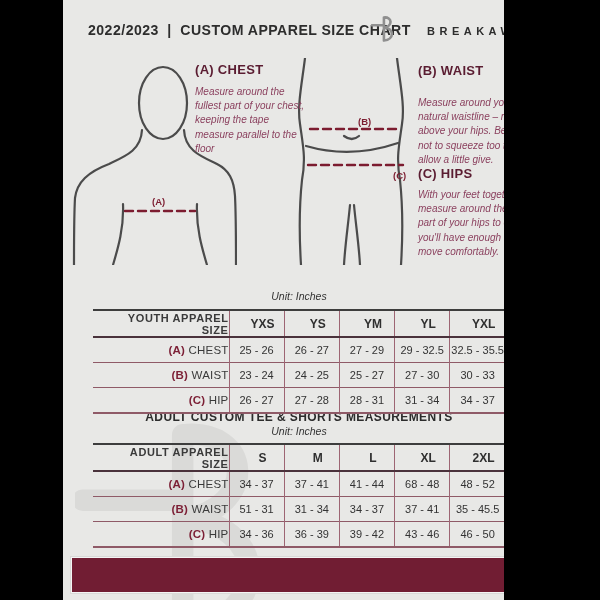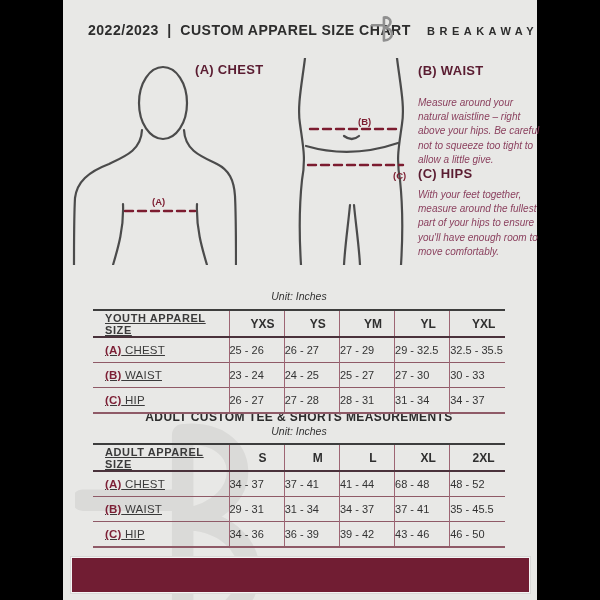--- a/index.html
+++ b/index.html
@@ -3,7 +3,7 @@
 <meta charset="utf-8">
 <style>
   html,body{margin:0;padding:0;background:#000;}
-  #stage{position:relative;width:600px;height:600px;background:#000;overflow:hidden;
+  #stage{position:relative;width:504px;height:600px;background:#000;overflow:hidden;
          font-family:"Liberation Sans",sans-serif;}
   #page{position:absolute;left:63px;top:0;width:474px;height:600px;background:#e8e8e6;}
 

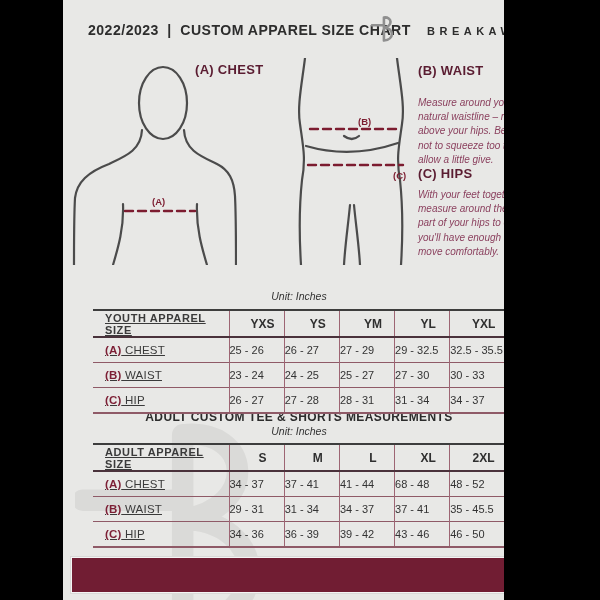--- a/index.html
+++ b/index.html
@@ -91,6 +91,7 @@
     <span class="marker" style="left:330px;top:170px;">(C)</span>
 
     <div class="m-head" style="left:132px;top:62px;">(A) CHEST</div>
+    <div class="m-body" style="left:132px;top:85px;width:112px;">Measure around the fullest part of your chest, keeping the tape measure parallel to the floor</div>
 
     <div class="m-head" style="left:355px;top:63px;">(B) WAIST</div>
     <div class="m-body" style="left:355px;top:96px;width:122px;">Measure around your natural waistline – right above your hips. Be careful not to squeeze too tight to allow a little give.</div>

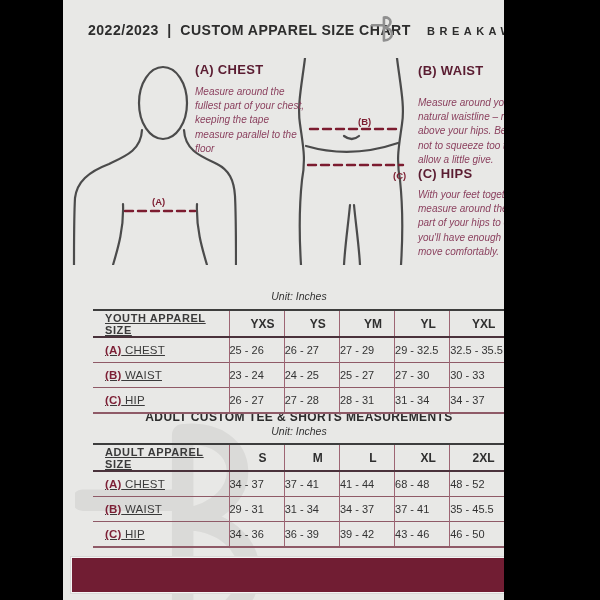--- a/index.html
+++ b/index.html
@@ -39,8 +39,8 @@
   table.size th+th,table.size td+td{border-left:1.5px solid #9d6573;}
   table.size th{height:25px;font-size:12px;font-weight:bold;color:#2f2f2f;text-align:center;padding-left:12px;}
   table.size td{height:24px;font-size:11px;color:#333;text-align:left;}
-  table.size .lbl{text-align:left;padding-left:12px;font-size:11px;color:#3a3a3a;
-                  letter-spacing:.6px;text-decoration:underline;}
+  table.size .lbl{text-align:right;padding-left:12px;font-size:11px;color:#3a3a3a;
+                  letter-spacing:.6px;}
   table.size td.lbl{font-size:11.5px;letter-spacing:.2px;}
   .pfx{color:#7c1f35;font-weight:bold;}
 

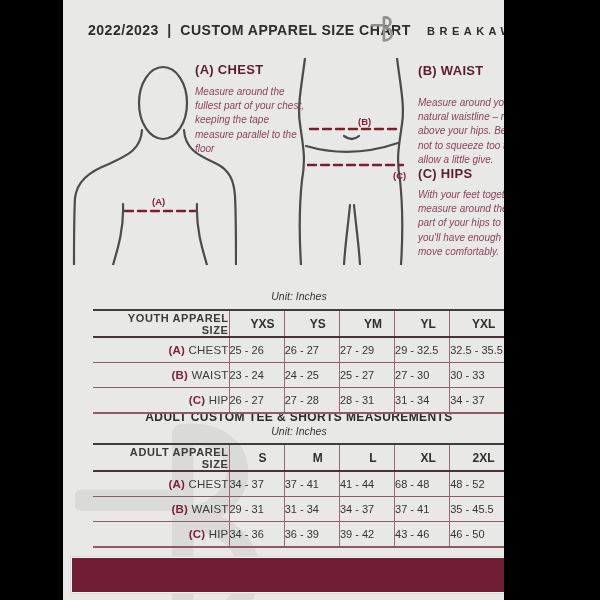--- a/index.html
+++ b/index.html
@@ -38,7 +38,7 @@
   table.size tbody tr:last-child{border-bottom:2px solid #8f5a67;}
   table.size th+th,table.size td+td{border-left:1.5px solid #9d6573;}
   table.size th{height:25px;font-size:12px;font-weight:bold;color:#2f2f2f;text-align:center;padding-left:12px;}
-  table.size td{height:24px;font-size:11px;color:#333;text-align:left;}
+  table.size td{height:24px;font-size:11px;color:#333;text-align:center;}
   table.size .lbl{text-align:right;padding-left:12px;font-size:11px;color:#3a3a3a;
                   letter-spacing:.6px;}
   table.size td.lbl{font-size:11.5px;letter-spacing:.2px;}

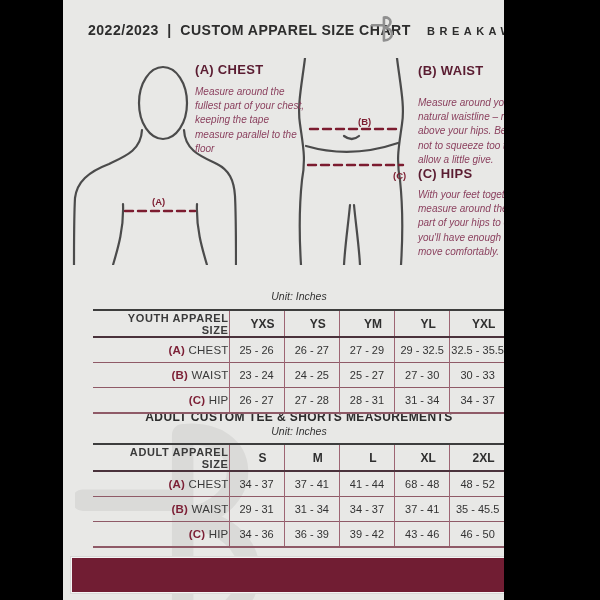--- a/index.html
+++ b/index.html
@@ -185,7 +185,7 @@
         </tr>
         <tr>
           <td class="lbl"><span class="pfx">(B)</span> <span>WAIST</span></td>
-          <td>29 - 31</td>
+          <td>51 - 31</td>
           <td>31 - 34</td>
           <td>34 - 37</td>
           <td>37 - 41</td>

